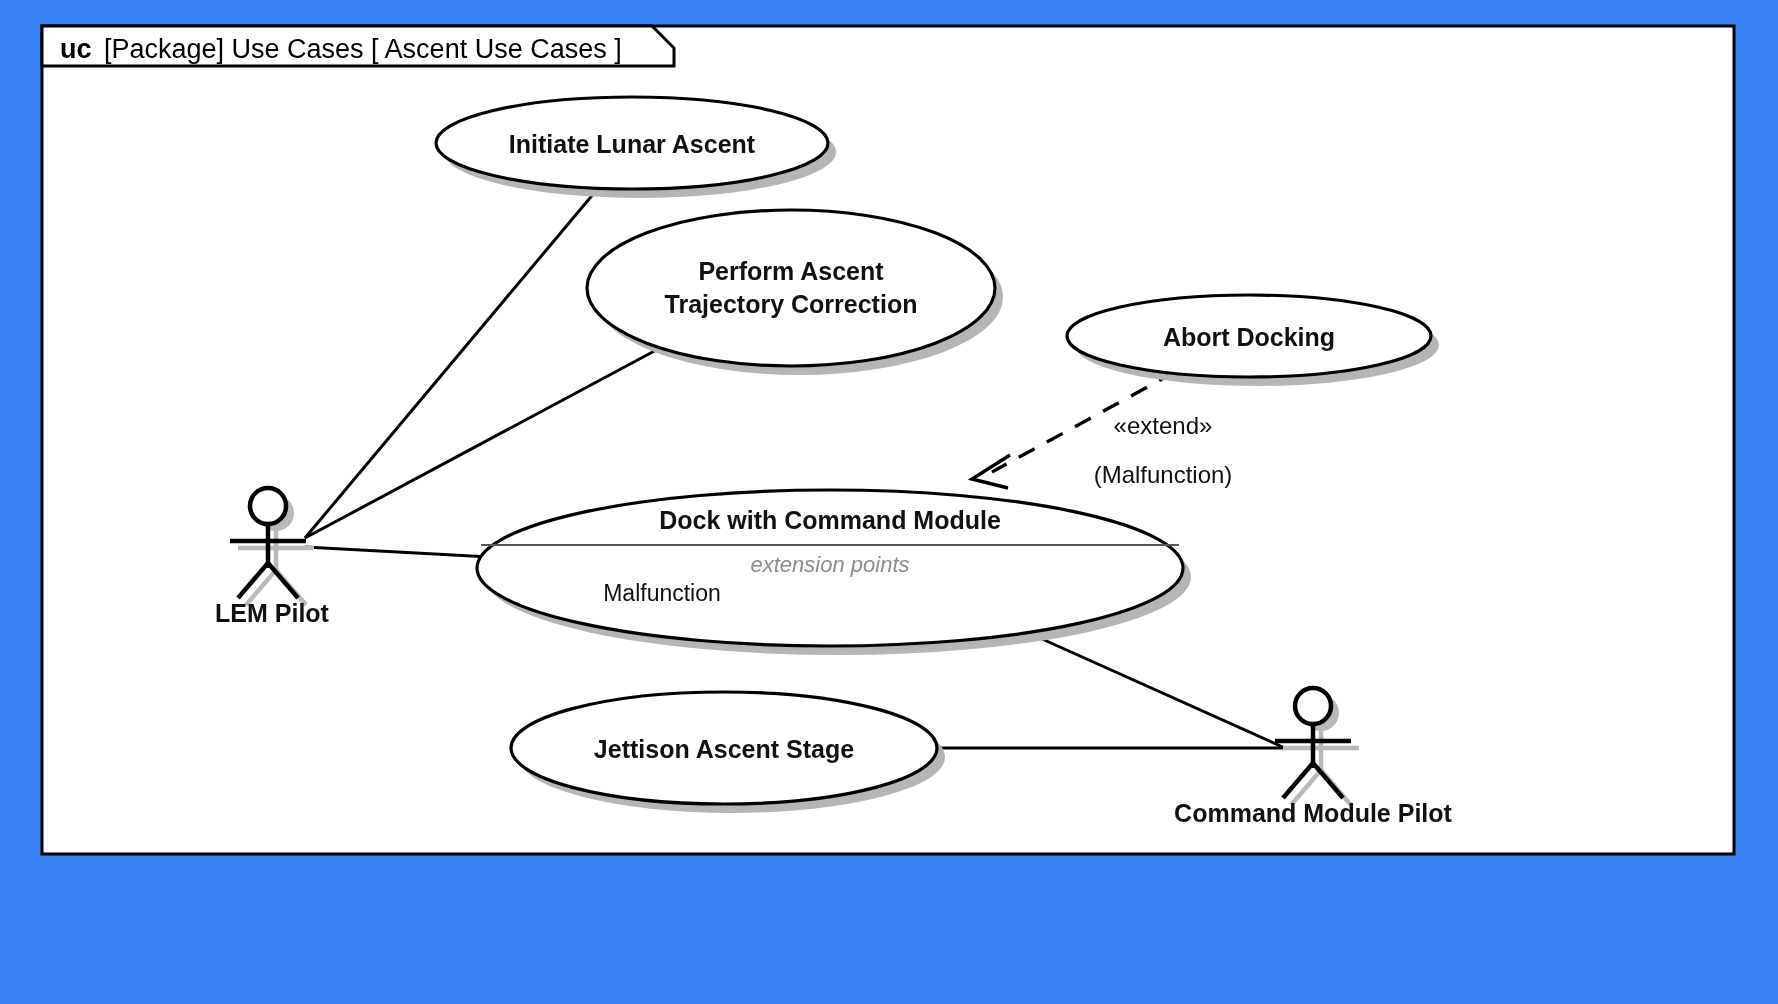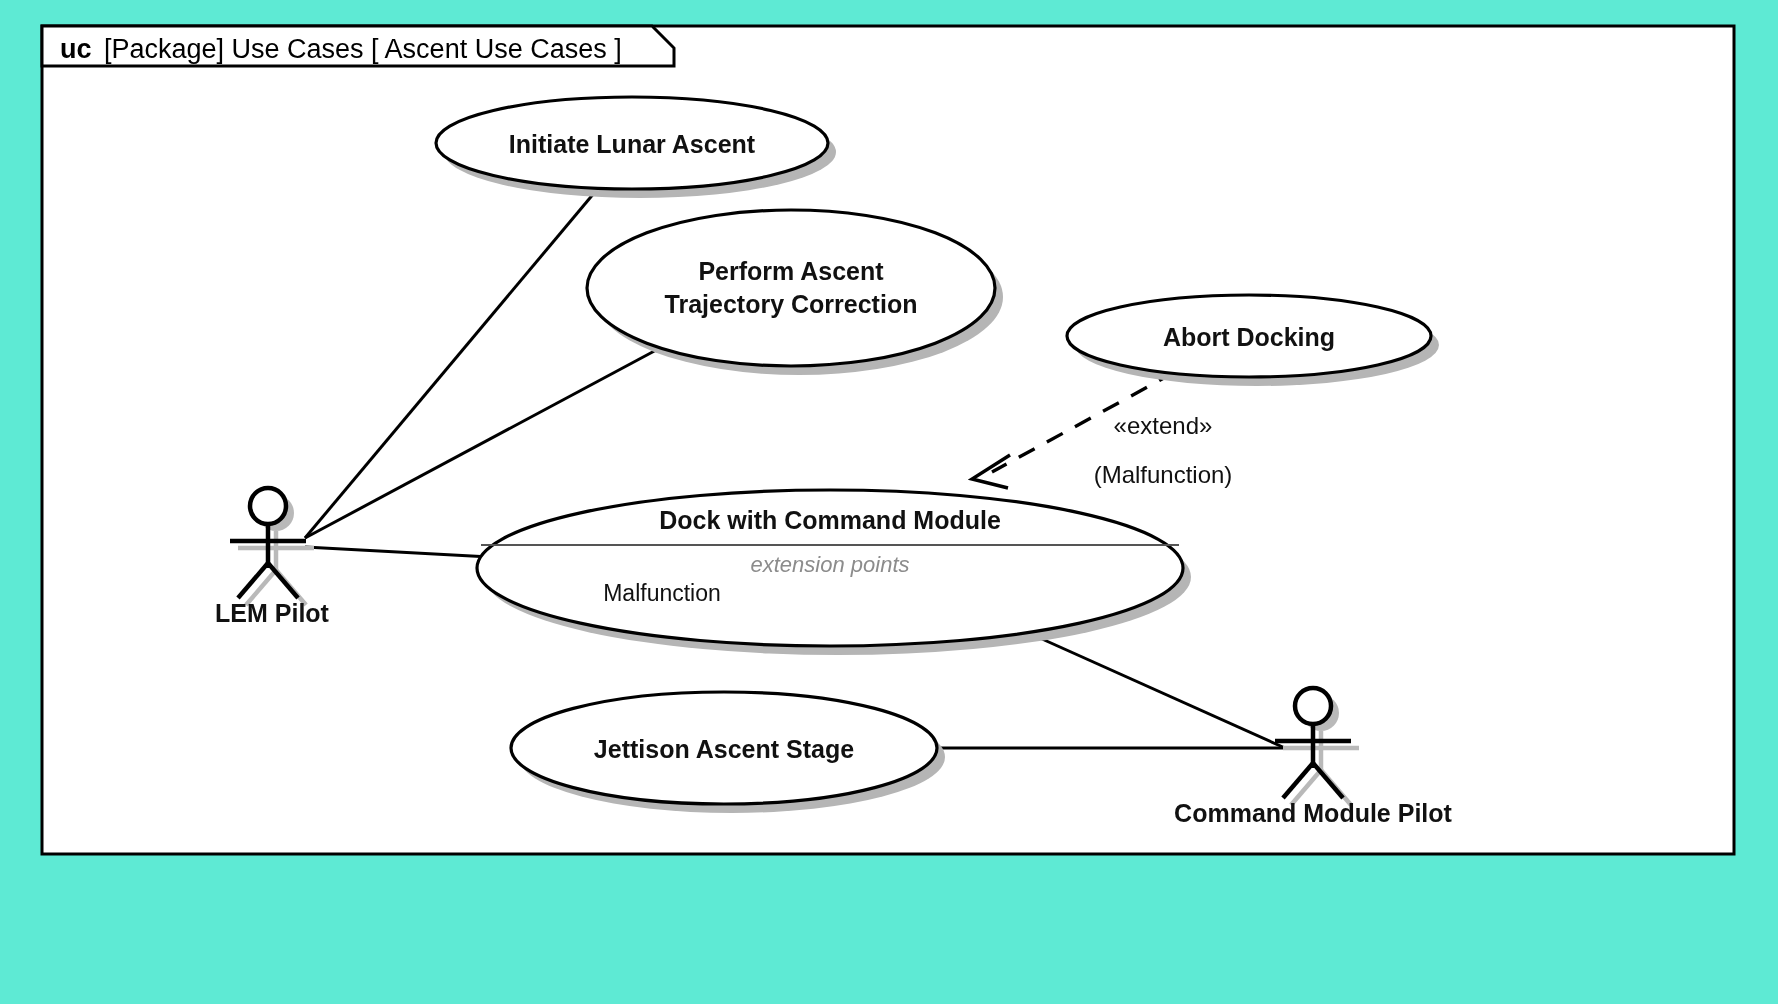--- a/index.html
+++ b/index.html
@@ -5,7 +5,7 @@
   html,body{margin:0;padding:0;background:#ffffff;}
   body{width:1778px;height:1004px;overflow:hidden;
        font-family:"Liberation Sans","DejaVu Sans",sans-serif;}
-  #stage{position:relative;width:1778px;height:1004px;background:#5eead4;}
+  #stage{position:relative;width:1778px;height:1004px;background:#3b82f6;}
   #diagram-svg{position:absolute;left:0;top:0;width:1778px;height:1004px;display:block;}
   .frame-title-text{font-size:27px;fill:#000;}
   .frame-title-kw{font-size:27px;font-weight:bold;fill:#000;}

